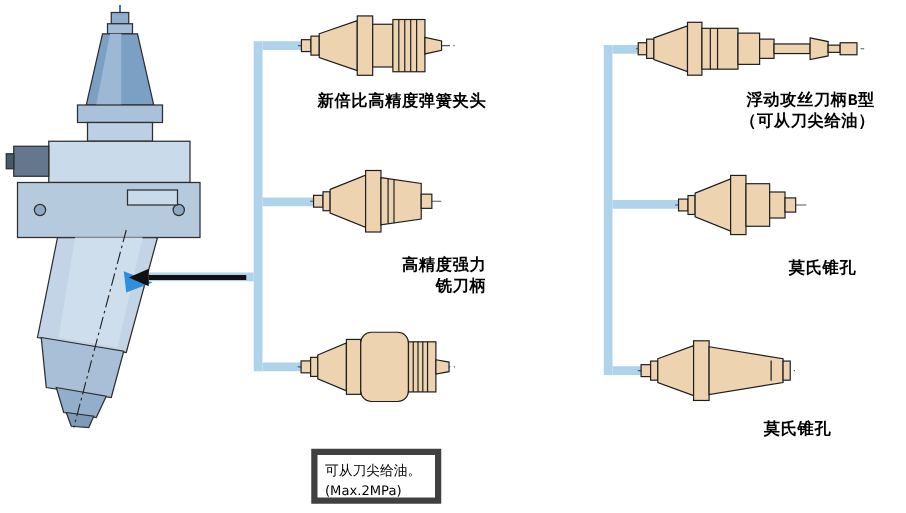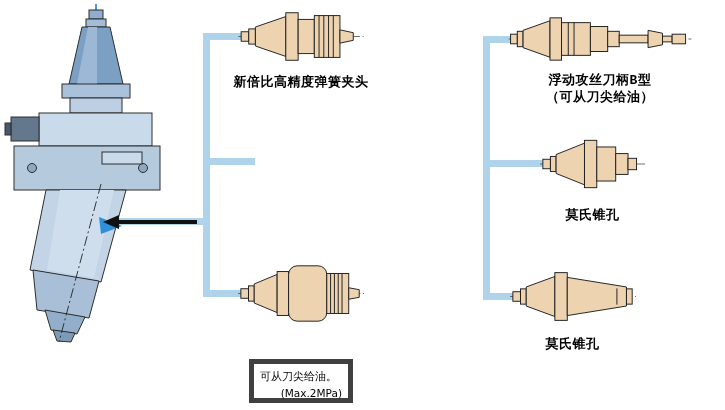--- a/index.html
+++ b/index.html
@@ -11,7 +11,7 @@
 
   .conn { position:absolute; background:#aed3ea; }
 
-  .tool-block { position:absolute; text-align:center; }
+  .tool-block { position:absolute; text-align:right; }
   .tool-block svg { display:block; margin:0 auto; }
   .tool-label { font-weight:bold; font-size:13px; letter-spacing:0.5px; line-height:1.32; margin-top:8px; }
   .tool-label.gap { margin-top:12px; }

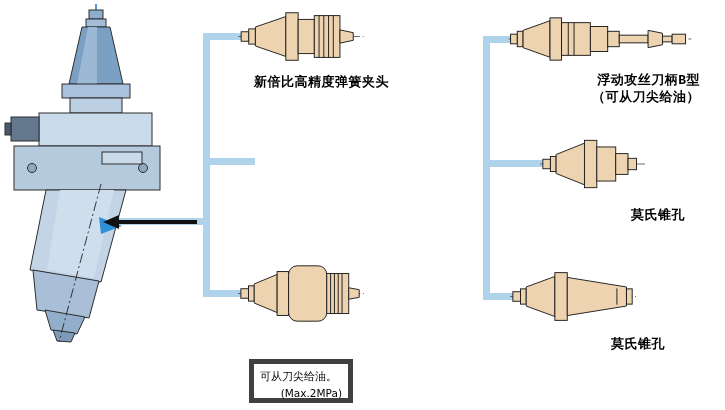--- a/index.html
+++ b/index.html
@@ -97,6 +97,25 @@
     </div>
   </div>
 
+  <div class="tool-block" style="left:213px; top:130px; width:176px;">
+    <svg width="106" height="62" viewBox="0 0 112 64">
+      <line class="cl" x1="0" y1="32" x2="112" y2="32"></line>
+      <g class="tl">
+        <rect x="3" y="27" width="8" height="10"></rect>
+        <rect x="11" y="24" width="6" height="16"></rect>
+        <polygon points="17,22 47,10 47,54 17,42"></polygon>
+        <rect x="47" y="6" width="13" height="52"></rect>
+        <polygon points="60,12 94,17 94,47 60,52"></polygon>
+        <line x1="66" y1="13" x2="66" y2="51"></line>
+        <line x1="71" y1="13.5" x2="71" y2="50.5"></line>
+        <rect x="94" y="26" width="9" height="12"></rect>
+      </g>
+    </svg>
+    <div class="tool-label gap">
+      <div>高精度强力</div>
+      <div>铣刀柄</div>
+    </div>
+  </div>
 
   <div class="tool-block" style="left:213px; top:262px; width:176px;">
     <svg width="126" height="63" viewBox="0 0 132 66">

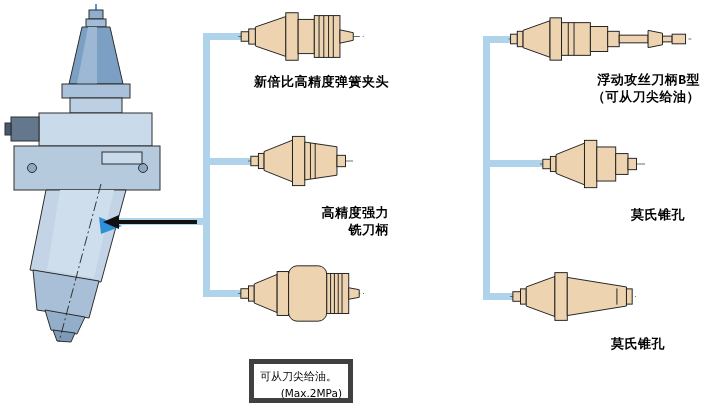--- a/index.html
+++ b/index.html
@@ -25,7 +25,7 @@
   .note { position:absolute; left:249px; top:359px; width:104px; height:44px;
           border:5px solid #404040; background:#fff; padding:5px 6px;
           font-size:11px; line-height:1.5; text-align:left; }
-  .note .sub { font-size:10.5px;text-align:right; }
+  .note .sub { font-size:10.5px; }
 </style>
 </head>
 <body>

